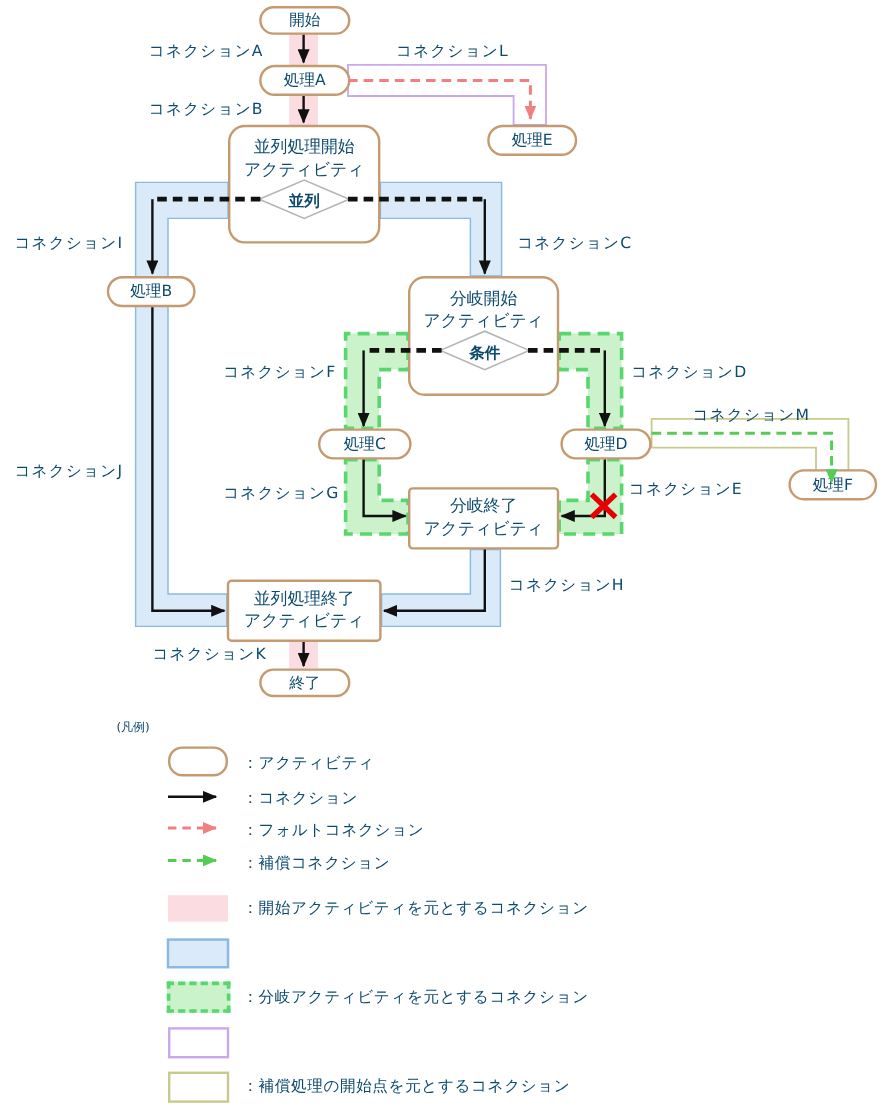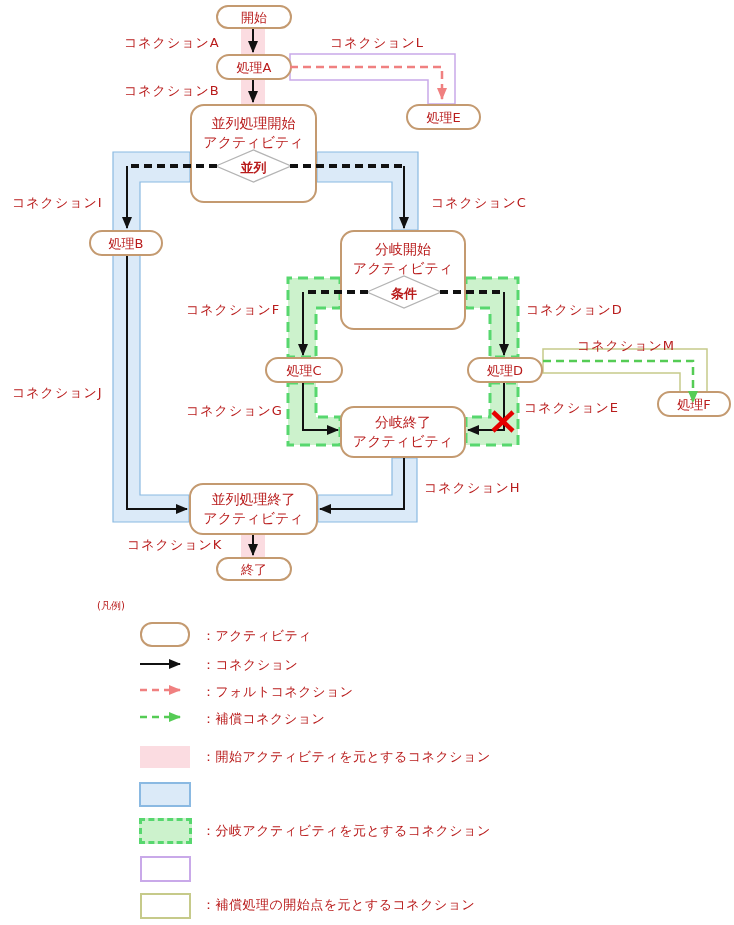--- a/index.html
+++ b/index.html
@@ -4,7 +4,7 @@
 <style>
   html,body{margin:0;padding:0;background:#fff;}
   .canvas{position:relative;width:734px;height:925px;background:#fff;
-          font-family:"DejaVu Sans",sans-serif;color:#b91c1c;overflow:hidden;}
+          font-family:"DejaVu Sans",sans-serif;color:#0c4a6e;overflow:hidden;}
   svg.layer{position:absolute;left:0;top:0;}
   #bands{z-index:1;} #lines{z-index:3;pointer-events:none;}
   .node{position:absolute;background:#fff;border:2px solid #c49a70;box-sizing:border-box;

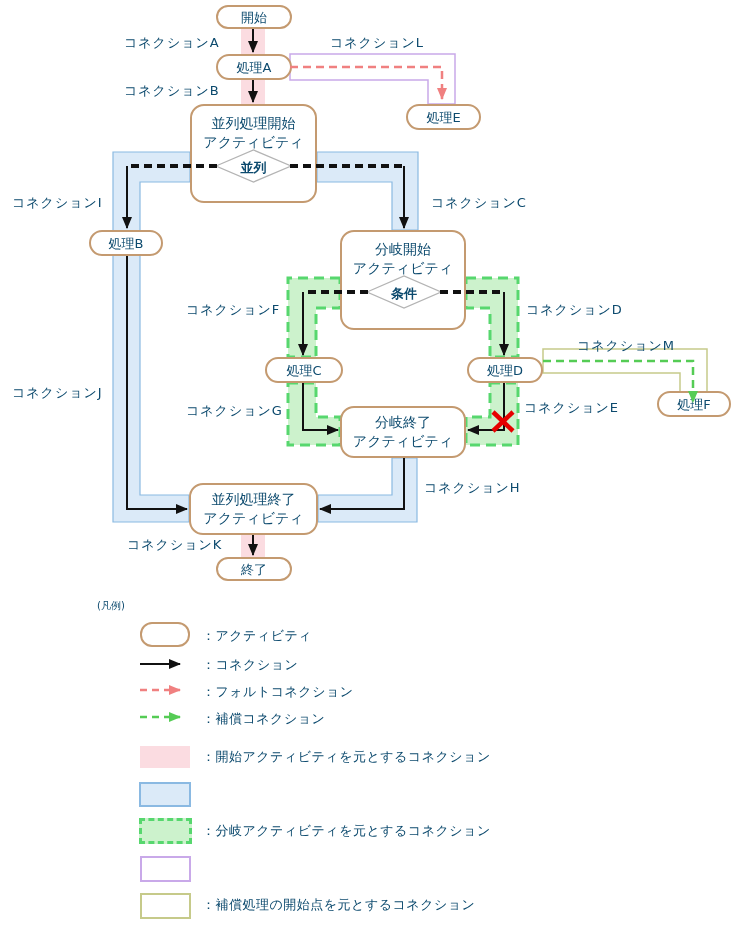--- a/index.html
+++ b/index.html
@@ -12,7 +12,7 @@
         font-size:13px;line-height:15px;z-index:2;}
   .node.small{border-radius:13px;}
   .node.big{border-radius:14px;align-items:flex-start;padding-top:8px;font-size:14px;line-height:19px;}
-  .node.mid{border-radius:14px;font-size:14px;line-height:19px;}
+  .node.mid{border-radius:4px;font-size:14px;line-height:19px;}
   .node .two span{display:block;}
   .dlabel{position:absolute;z-index:4;font-size:13px;text-align:center;white-space:nowrap;font-weight:bold;}
   .clabel{position:absolute;z-index:4;font-size:13px;letter-spacing:1px;white-space:nowrap;}

